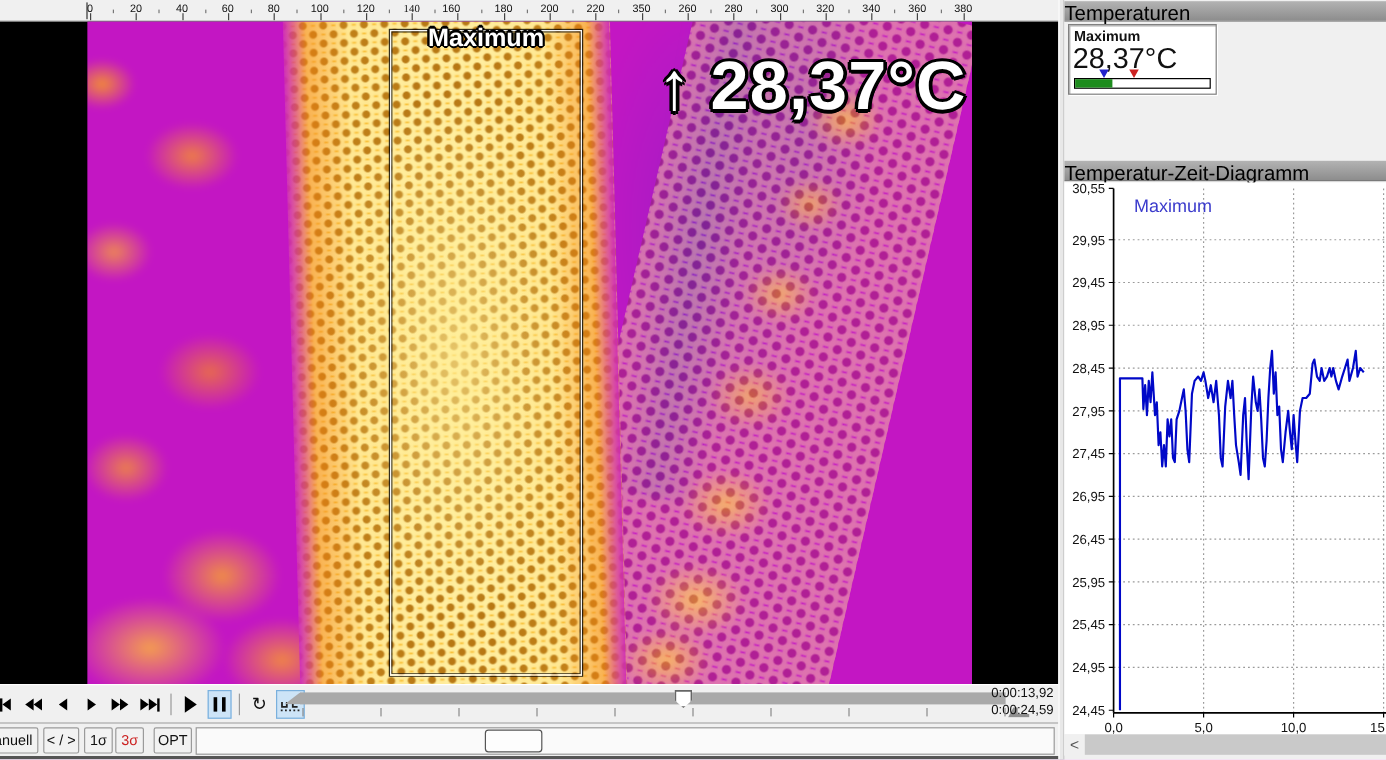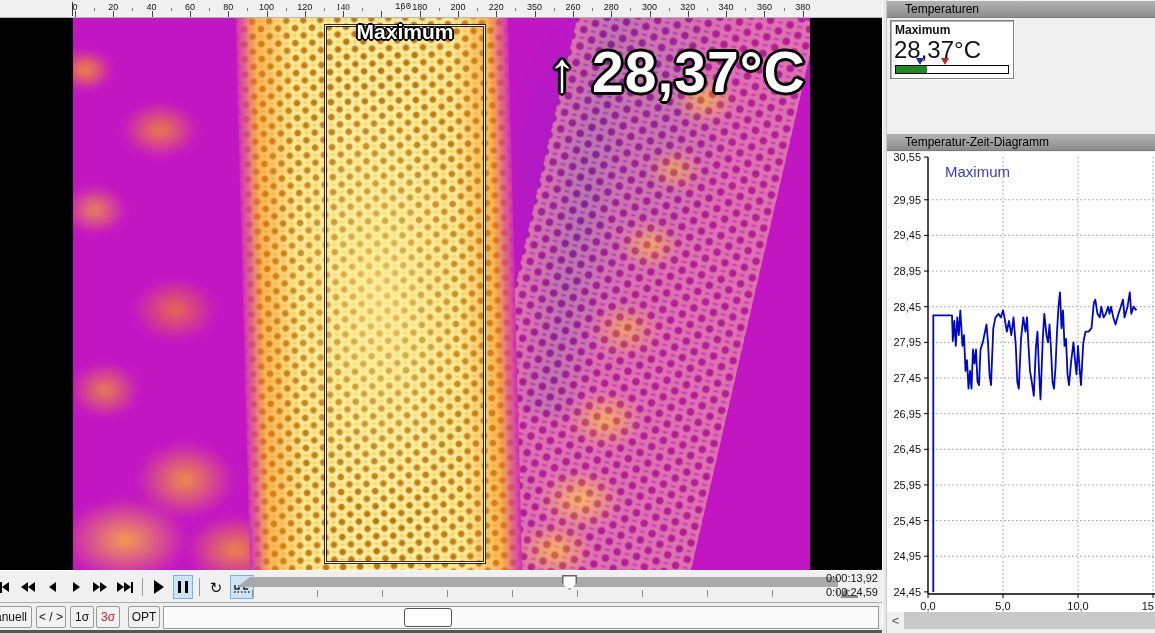--- a/index.html
+++ b/index.html
@@ -148,7 +148,7 @@
         <div class="ruler-label" style="left: 343.1px; font-family: Liberation Serif, serif;">140</div>
         <div class="ruler-tick" style="left: 343.1px;"></div>
         <div class="ruler-dot" style="left: 362.25px;"></div>
-        <div class="ruler-label" style="left: 403px; font-family: Liberation Mono, monospace;">160</div>
+        <div class="ruler-label" style="left: 376px;">160</div>
         <div class="ruler-tick" style="left: 381.4px;"></div>
         <div class="ruler-dot" style="left: 400.55px;"></div>
         <div class="ruler-label" style="left: 419.7px;">180</div>

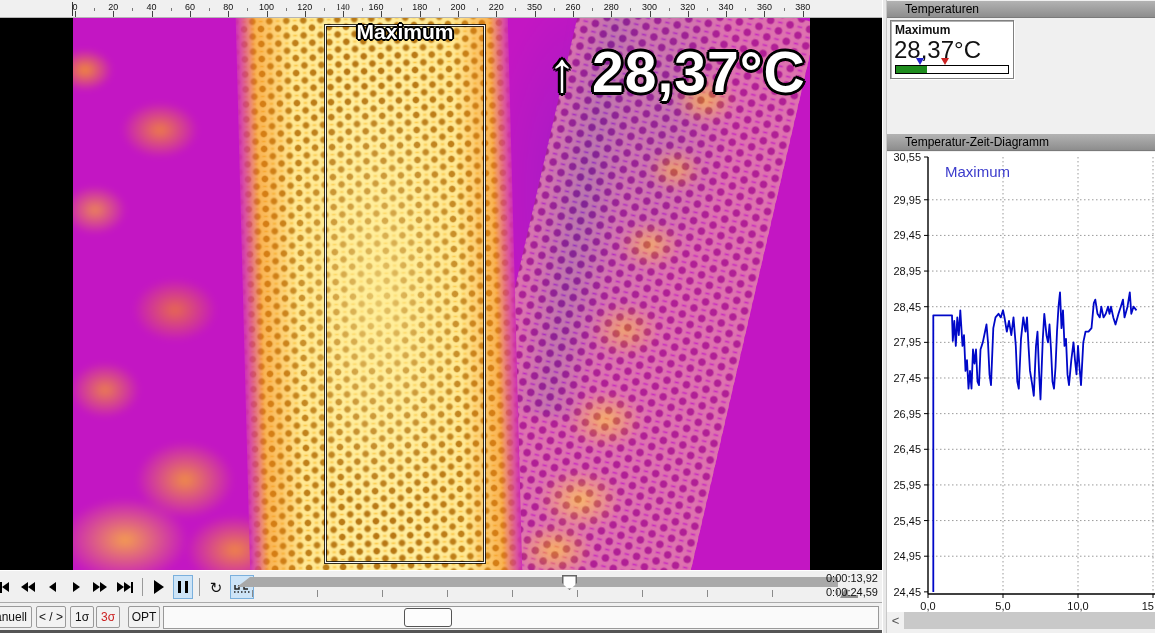--- a/index.html
+++ b/index.html
@@ -99,7 +99,7 @@
   
   .right-pane{position:absolute;left:887px;top:0;width:268px;height:633px;background:#f0f0f0;}
   .titlebar{position:absolute;left:0;width:268px;height:17px;background:linear-gradient(#b3b3b3,#8d8d8d);
-    font-size:12px;color:#000;padding:1px 0 0 18px;border-bottom:1px solid #7a7a7a;}
+    font-size:17px;color:#000;padding:1px 0 0 0;border-bottom:1px solid #7a7a7a;}
   .temp-box{position:absolute;top:20px;width:124px;height:59px;background:#fff;border:1px solid #808080;
     box-shadow:1px 1px 0 #fff, inset 1px 1px 0 #b0b0b0;}
   .temp-box .lbl{position:absolute;left:4px;top:2px;font-size:12px;color:#111;}

